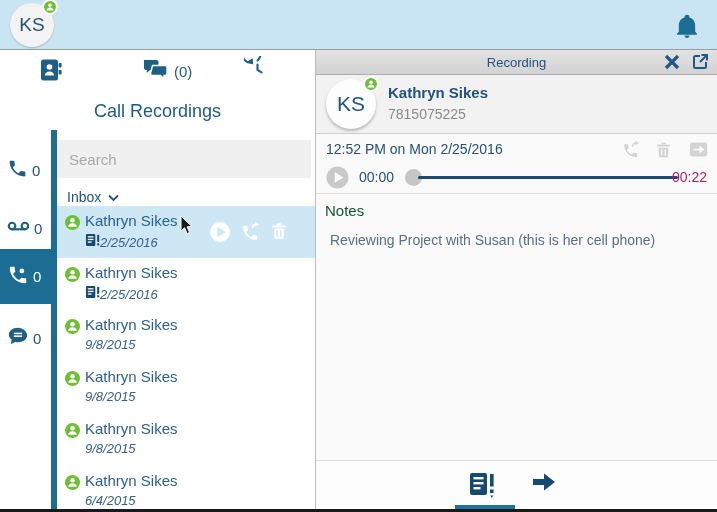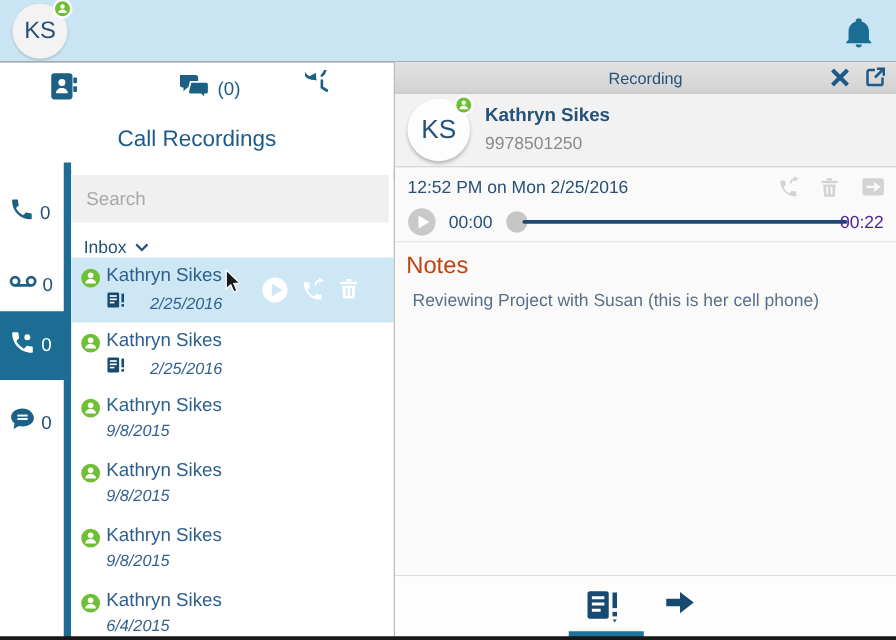--- a/index.html
+++ b/index.html
@@ -400,7 +400,7 @@
         </span>
       </div>
       <span class="c-name">Kathryn Sikes</span>
-      <span class="c-number">9978501250</span>
+      <span class="c-number">7815075225</span>
     </div>
 
     <div class="playsec">

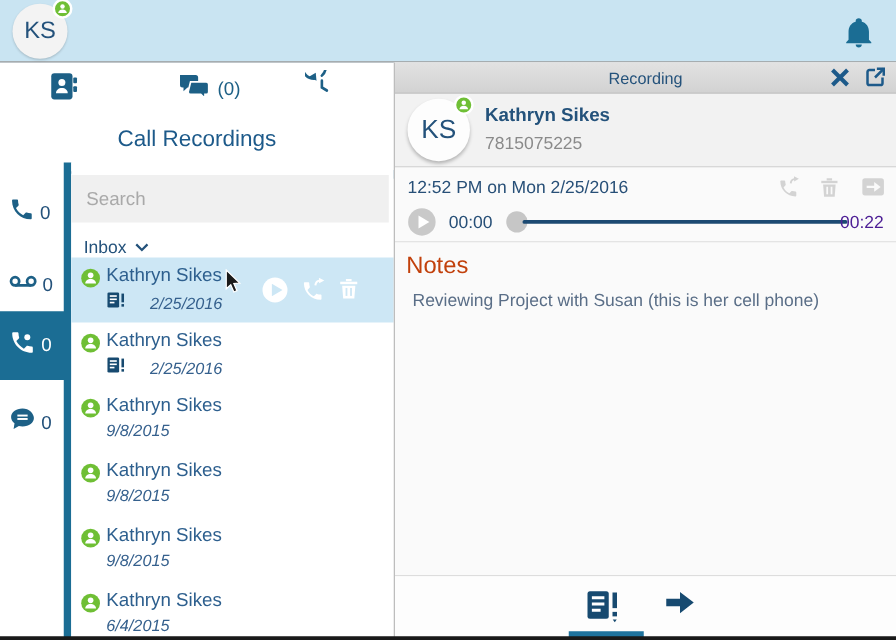--- a/index.html
+++ b/index.html
@@ -97,7 +97,7 @@
                    background:#c6c6c6; cursor:pointer; }
   .slider-track { position:absolute; left:92px; top:11px; width:260px; height:3px;
                   background:#1c4a72; border-radius:2px; cursor:pointer; }
-  .dur-time { position:absolute; right:0; top:4px; font-size:14px; color:#4c1d95; }
+  .dur-time { position:absolute; right:0; top:4px; font-size:14px; color:#be185d; }
 
   .notessec { position:absolute; left:0; top:144px; width:401px; height:267px;
               background:#fafafa; border-bottom:1px solid #ddd; }

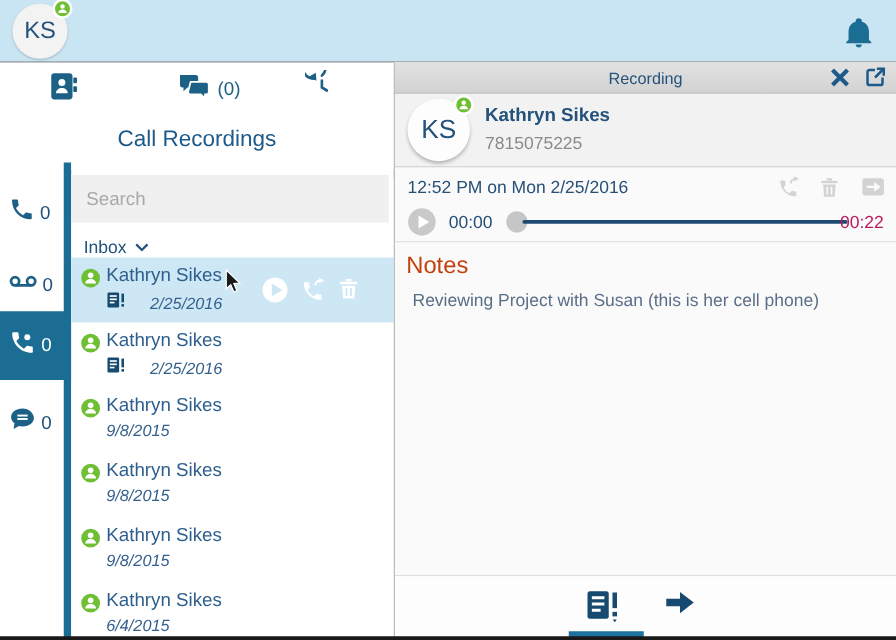--- a/index.html
+++ b/index.html
@@ -101,7 +101,7 @@
 
   .notessec { position:absolute; left:0; top:144px; width:401px; height:267px;
               background:#fafafa; border-bottom:1px solid #ddd; }
-  .notes-title { position:absolute; left:9px; top:8px; font-size:19px; color:#c2410c; }
+  .notes-title { position:absolute; left:9px; top:8px; font-size:15px; color:#14532d; }
   .notes-text { position:absolute; left:14px; top:38px; width:375px; font-size:14px; color:#5a6e87; }
 
   .bottombar { position:absolute; left:0; top:411px; width:401px; height:51px; background:#fdfdfd; }

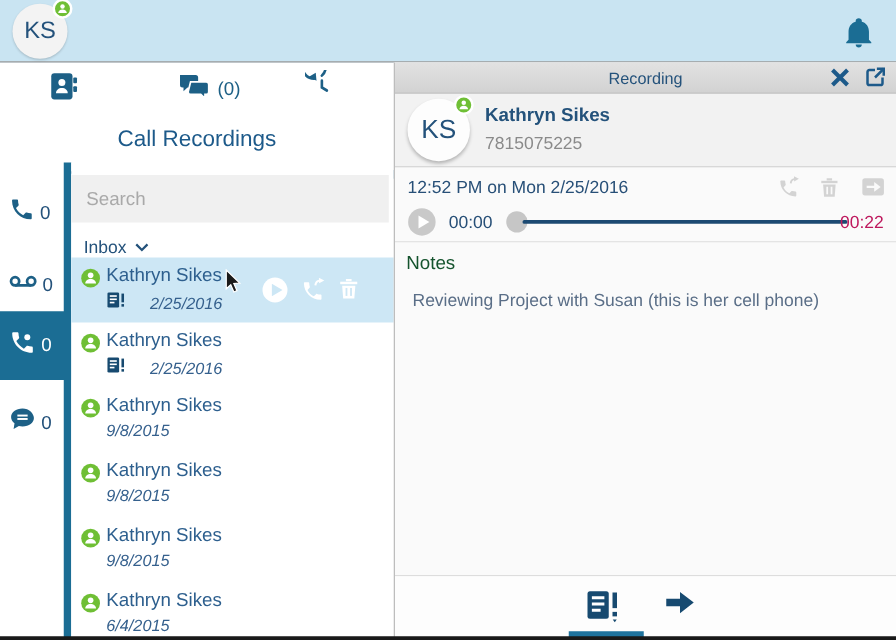--- a/index.html
+++ b/index.html
@@ -58,7 +58,7 @@
                  border-radius:50%; background:#6fbf35; }
   .row .pbadge svg { display:block; width:100%; height:100%; }
   .row .rname { position:absolute; left:28px; top:6px; font-size:15px; color:#2d5f8e; white-space:nowrap; }
-  .row .rsub { position:absolute; left:28px; top:27px; display:flex; align-items:center; gap:20px; }
+  .row .rsub { position:absolute; left:28px; top:27px; display:flex; align-items:center; gap:0; }
   .row .rdate { font-size:13px; font-style:italic; color:#35608d; }
   .row-actions { position:absolute; right:24px; top:15px; display:flex; gap:8px; }
   .row-actions span { width:22px; height:22px; display:inline-block; cursor:pointer; }

